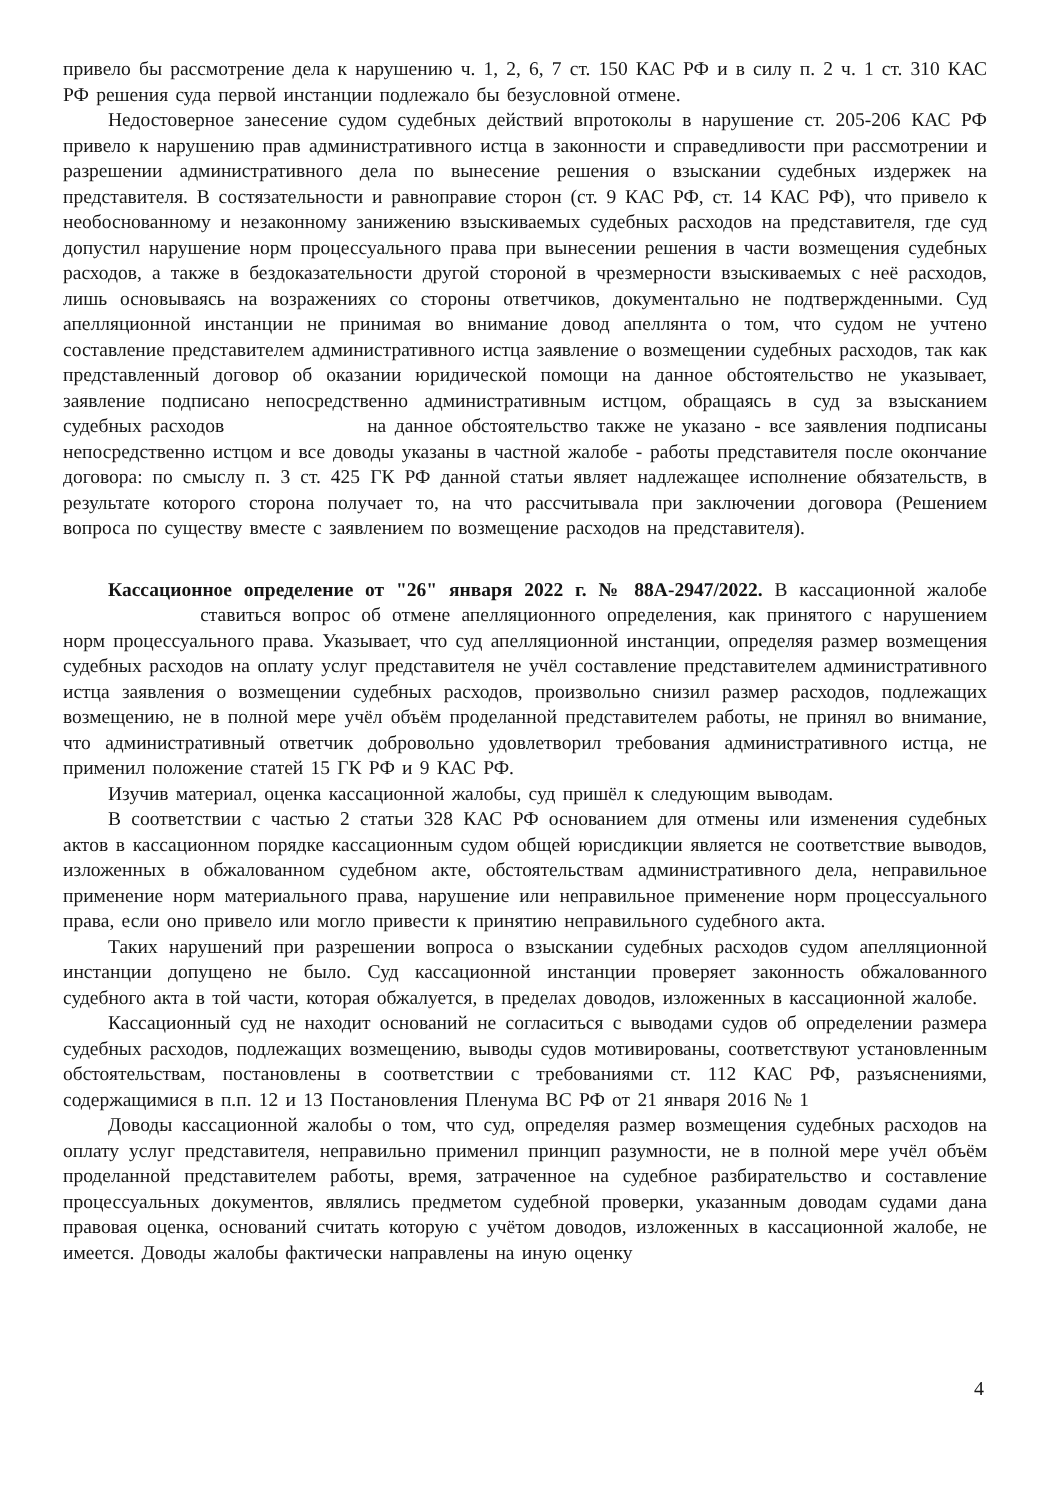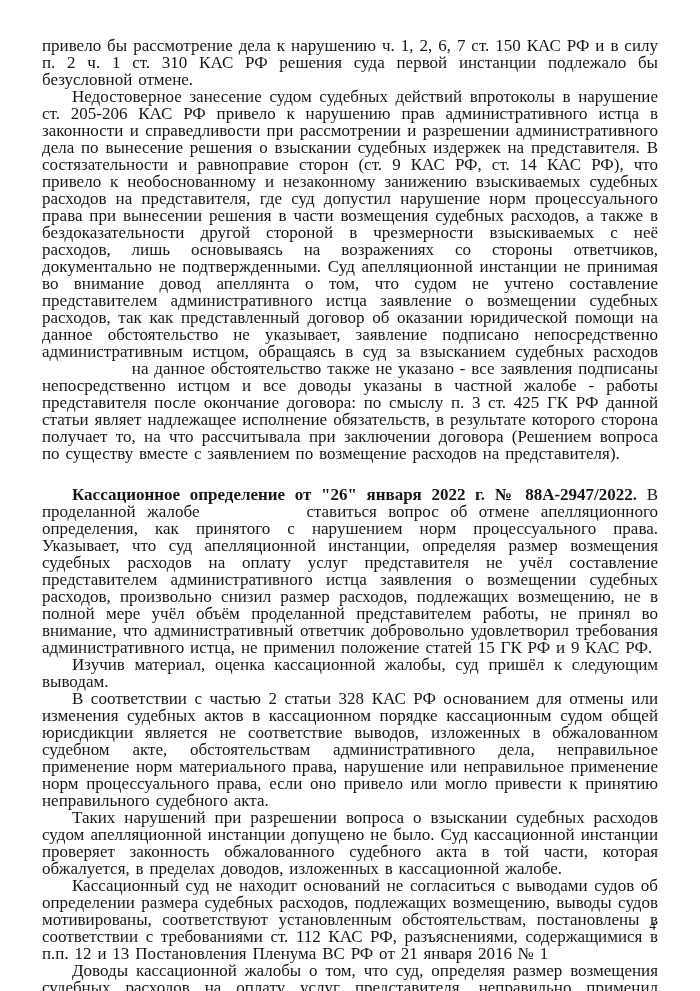--- a/index.html
+++ b/index.html
@@ -24,7 +24,7 @@
   }
   .text-block p {
     margin: 0;
-    font-size: 17px;
+    font-size: 13px;
     line-height: 17px;
     text-align: justify;
     word-spacing: 1.6px;

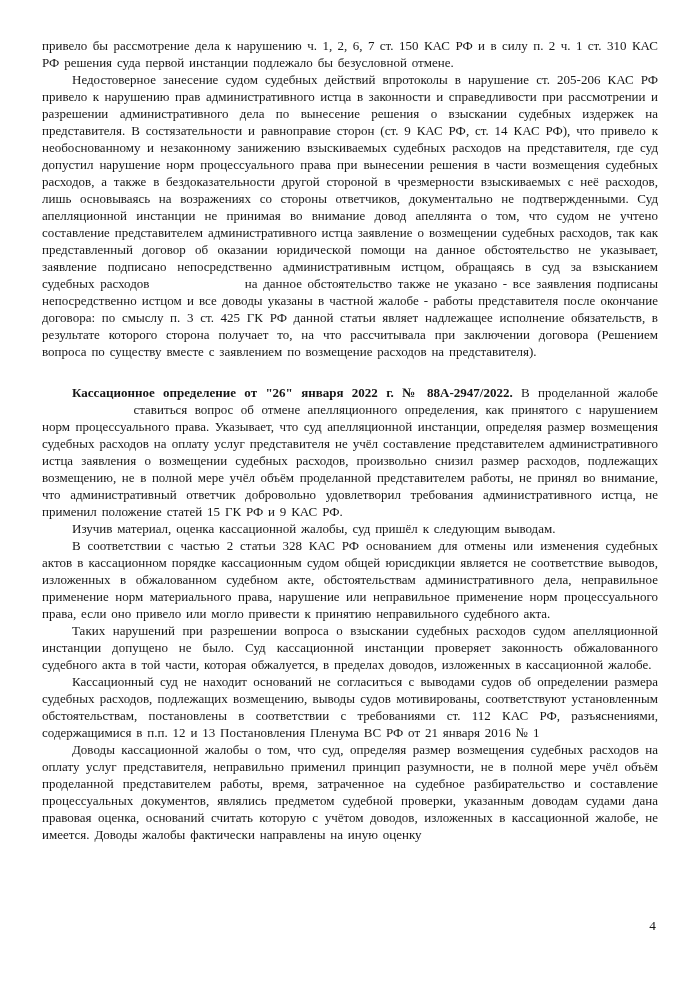--- a/index.html
+++ b/index.html
@@ -73,7 +73,7 @@
 
     <p class="indent heading-par">
       <b>Кассационное определение от "26" января 2022 г. № 88А-2947/2022.</b>
-      <span>В проделанной жалобе</span>
+      <span>В кассационной жалобе</span>
       <span class="gap gap-p3"></span>
       <span>ставиться вопрос об отмене апелляционного определения, как принятого с нарушением норм процессуального права. Указывает, что суд апелляционной инстанции, определяя размер возмещения судебных расходов на оплату услуг представителя не учёл составление представителем административного истца заявления о возмещении судебных расходов, произвольно снизил размер расходов, подлежащих возмещению, не в полной мере учёл объём проделанной представителем работы, не принял во внимание, что административный ответчик добровольно удовлетворил требования административного истца, не применил положение статей 15 ГК РФ и 9 КАС РФ.</span>
     </p>

